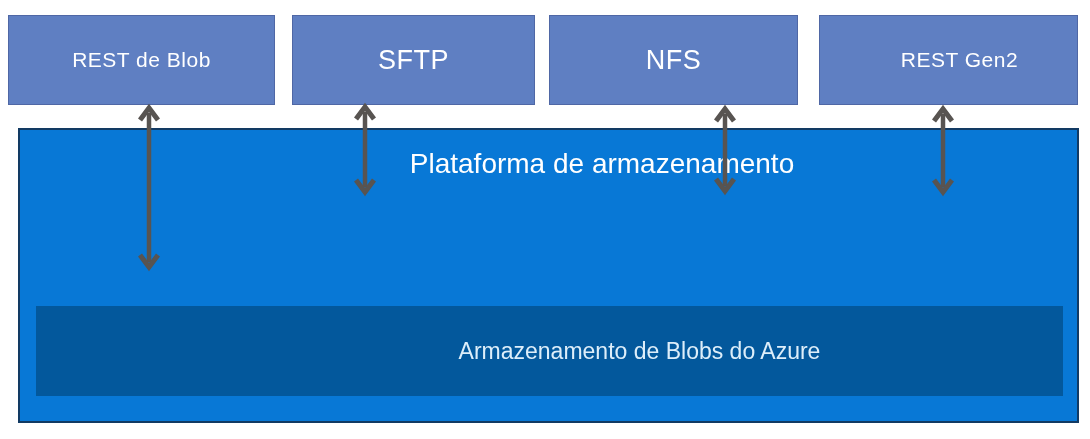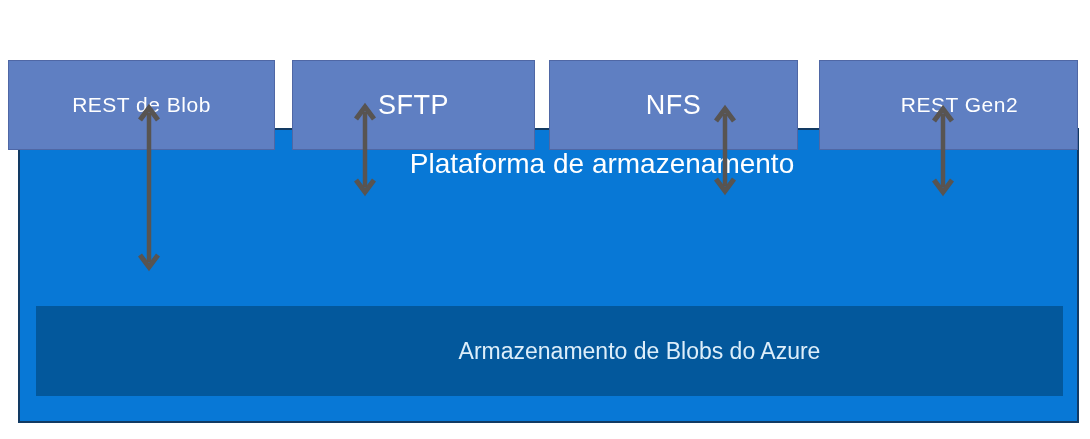--- a/index.html
+++ b/index.html
@@ -30,7 +30,6 @@
     box-sizing:border-box;
     display:flex;align-items:center;justify-content:center;
     z-index:2;
-    margin-top:45px;
   }
   .protocol-label{color:var(--protocol-text);letter-spacing:0.5px;}
   .label-sm{font-size:21px;}

